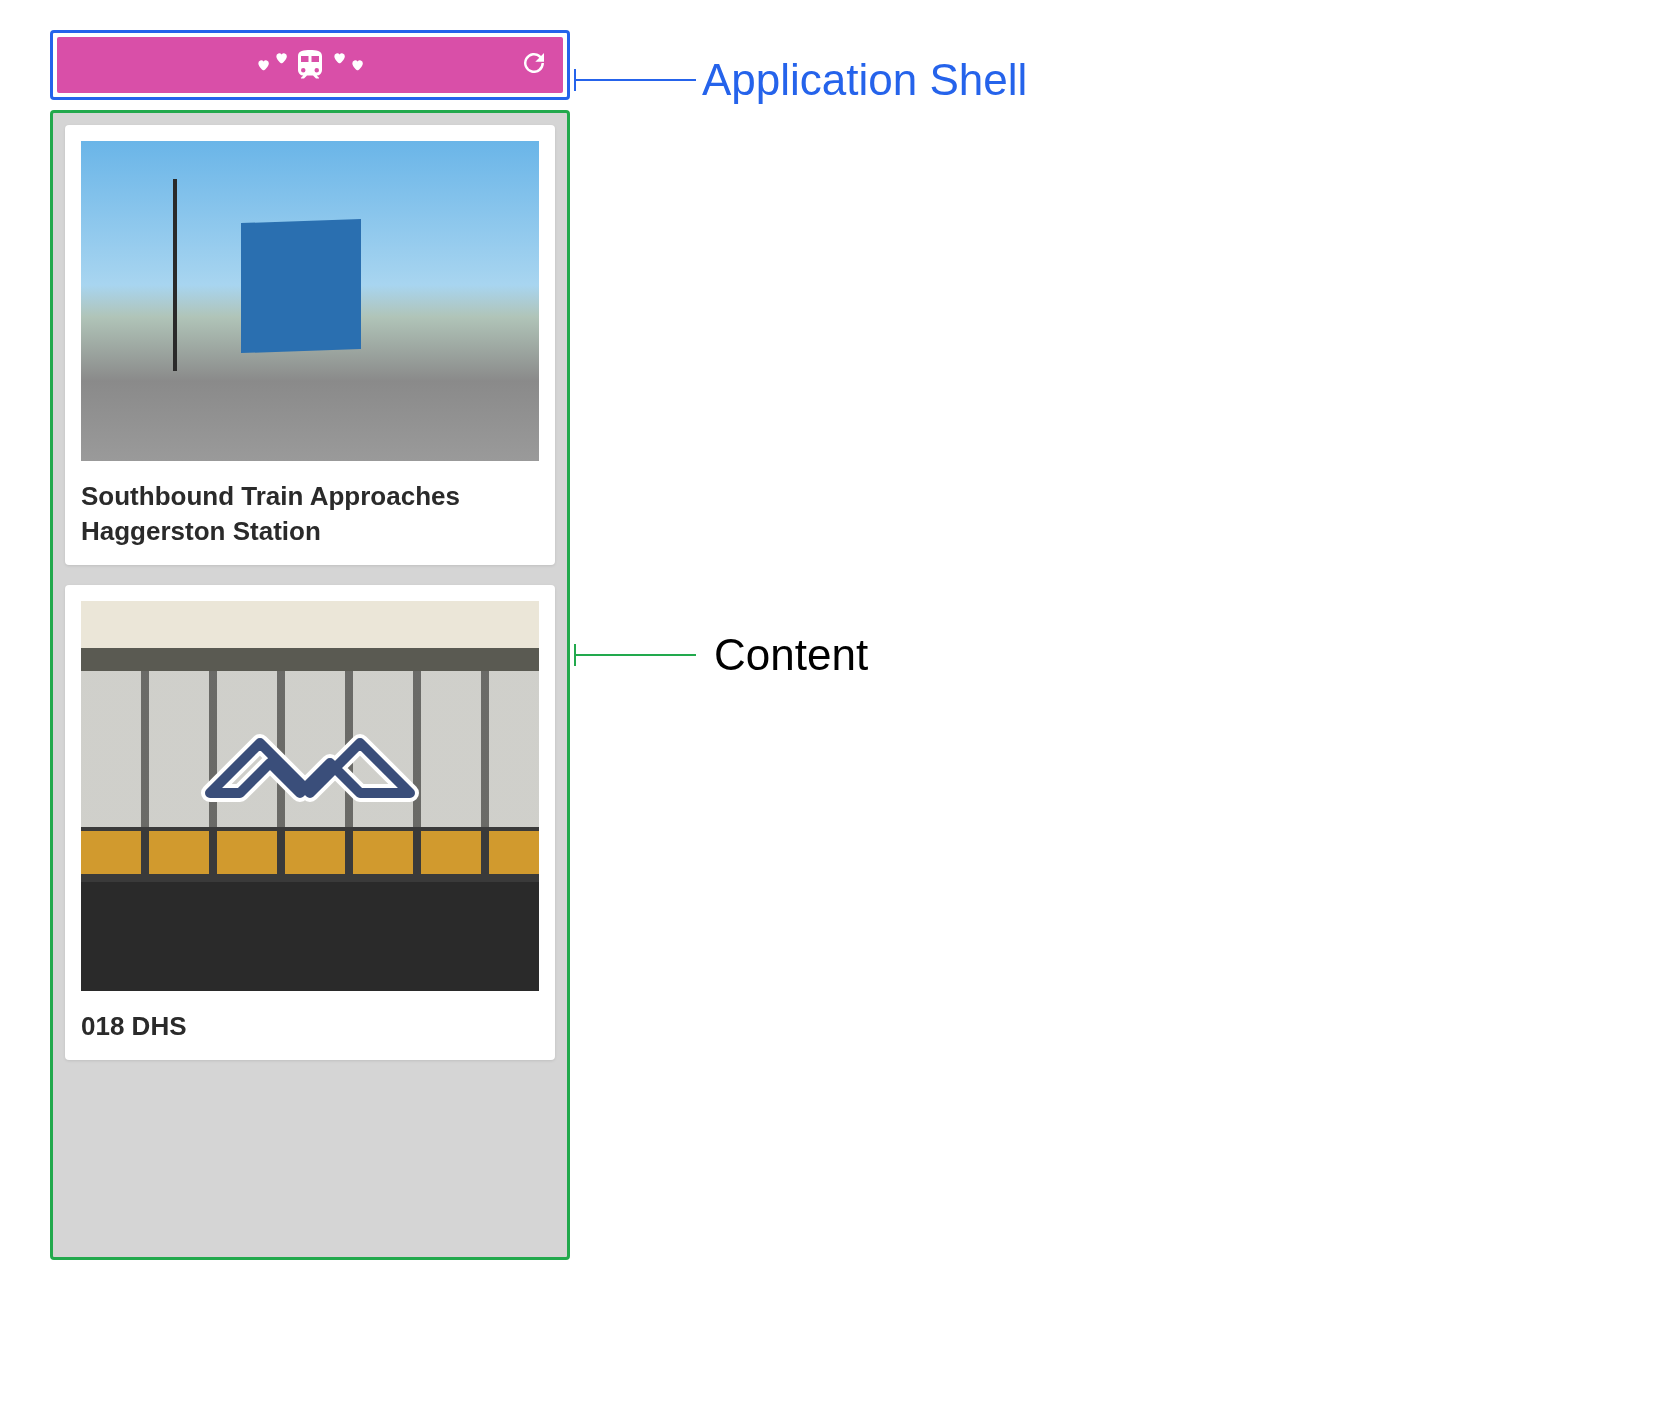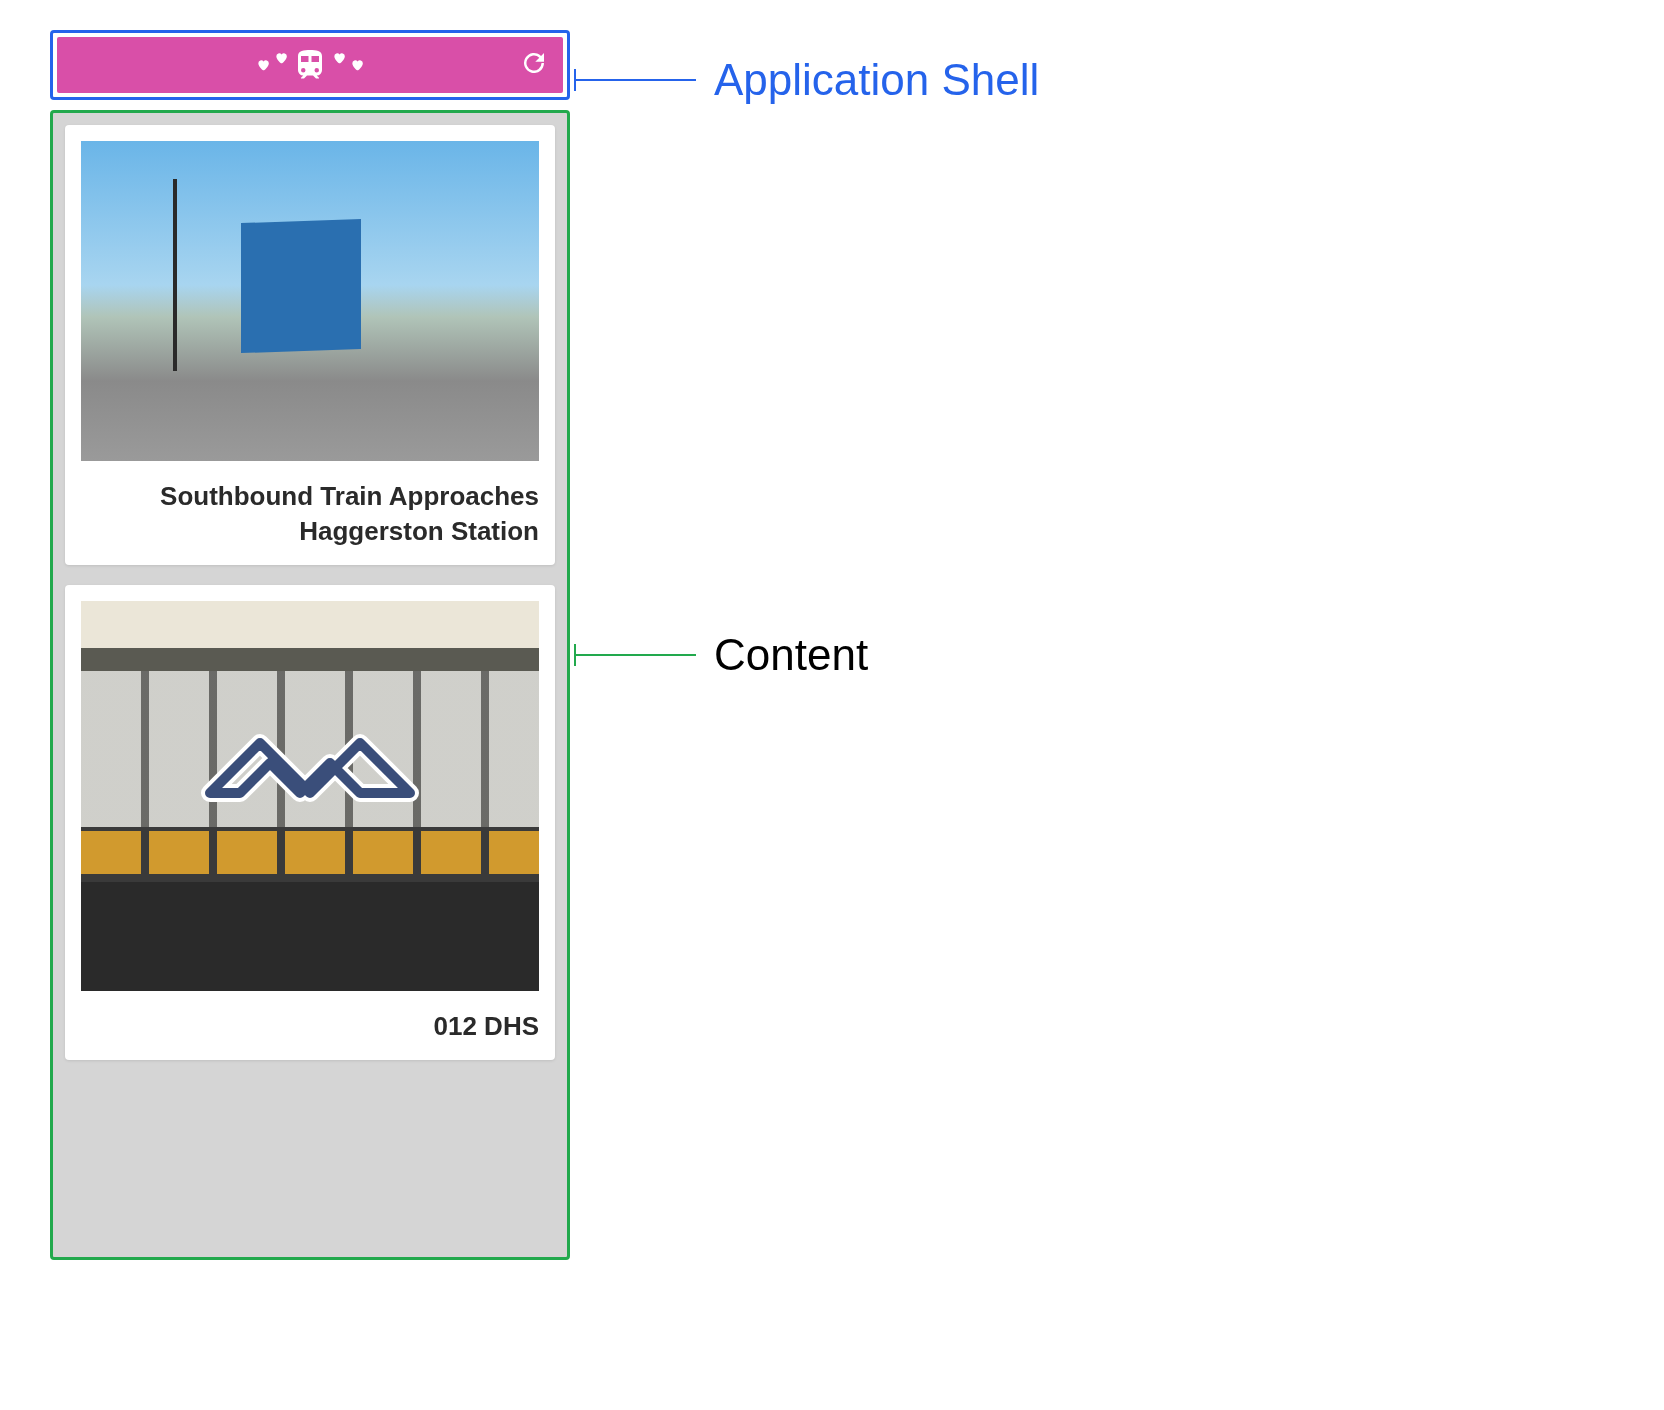--- a/index.html
+++ b/index.html
@@ -253,7 +253,7 @@
   <div class="annotation anno-shell">
     <div class="connector-tick blue"></div>
     <div class="connector blue" style="width:120px"></div>
-    <div class="anno-label blue" style="margin-left:18px">Application Shell</div>
+    <div class="anno-label blue" style="margin-left:6px">Application Shell</div>
   </div>
 
   <div class="annotation anno-content">

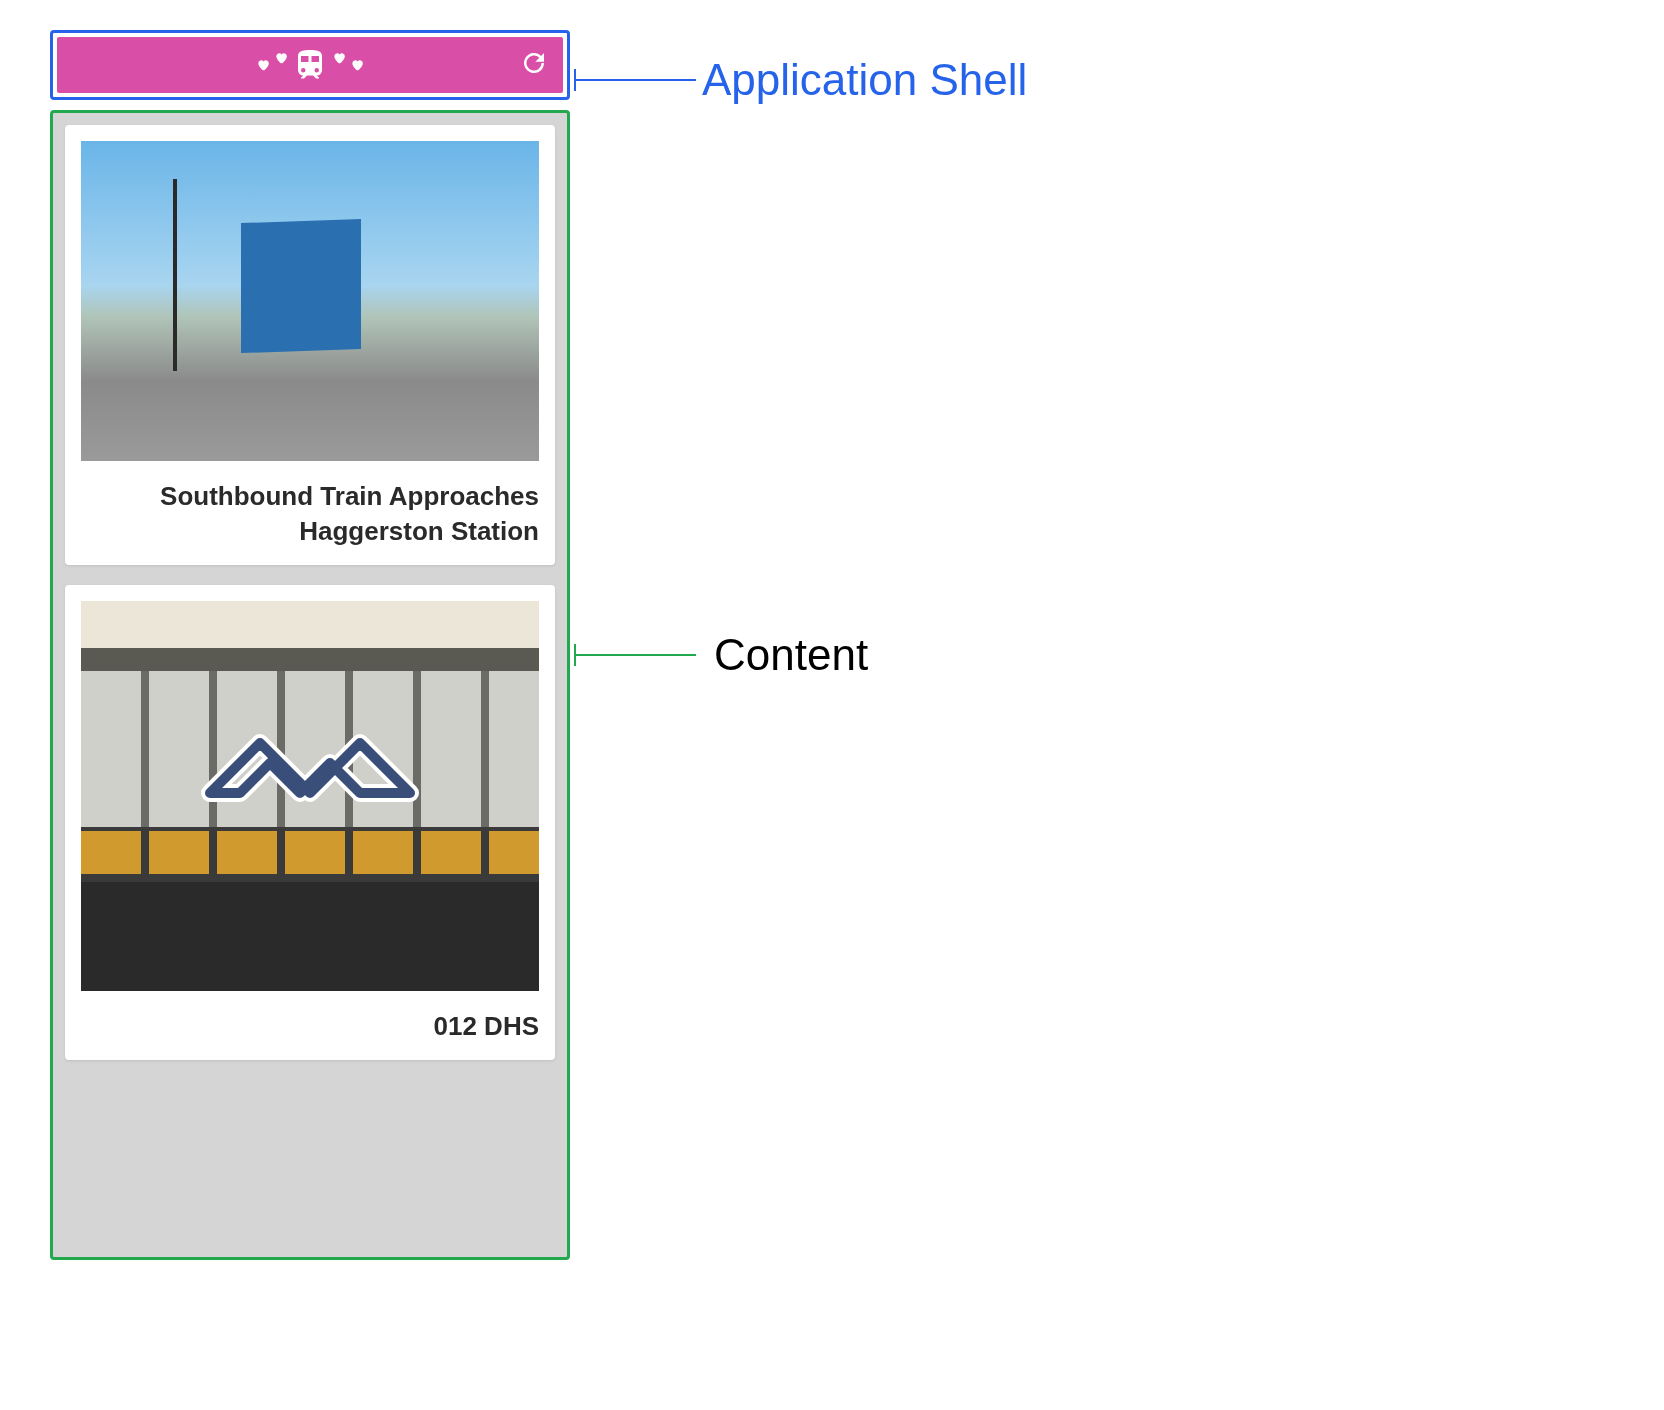--- a/index.html
+++ b/index.html
@@ -96,7 +96,6 @@
     font-weight: 700;
     color: #2a2a2a;
     line-height: 1.35;
-    text-align: right;
   }
   .card-img.second {
     height: 390px;

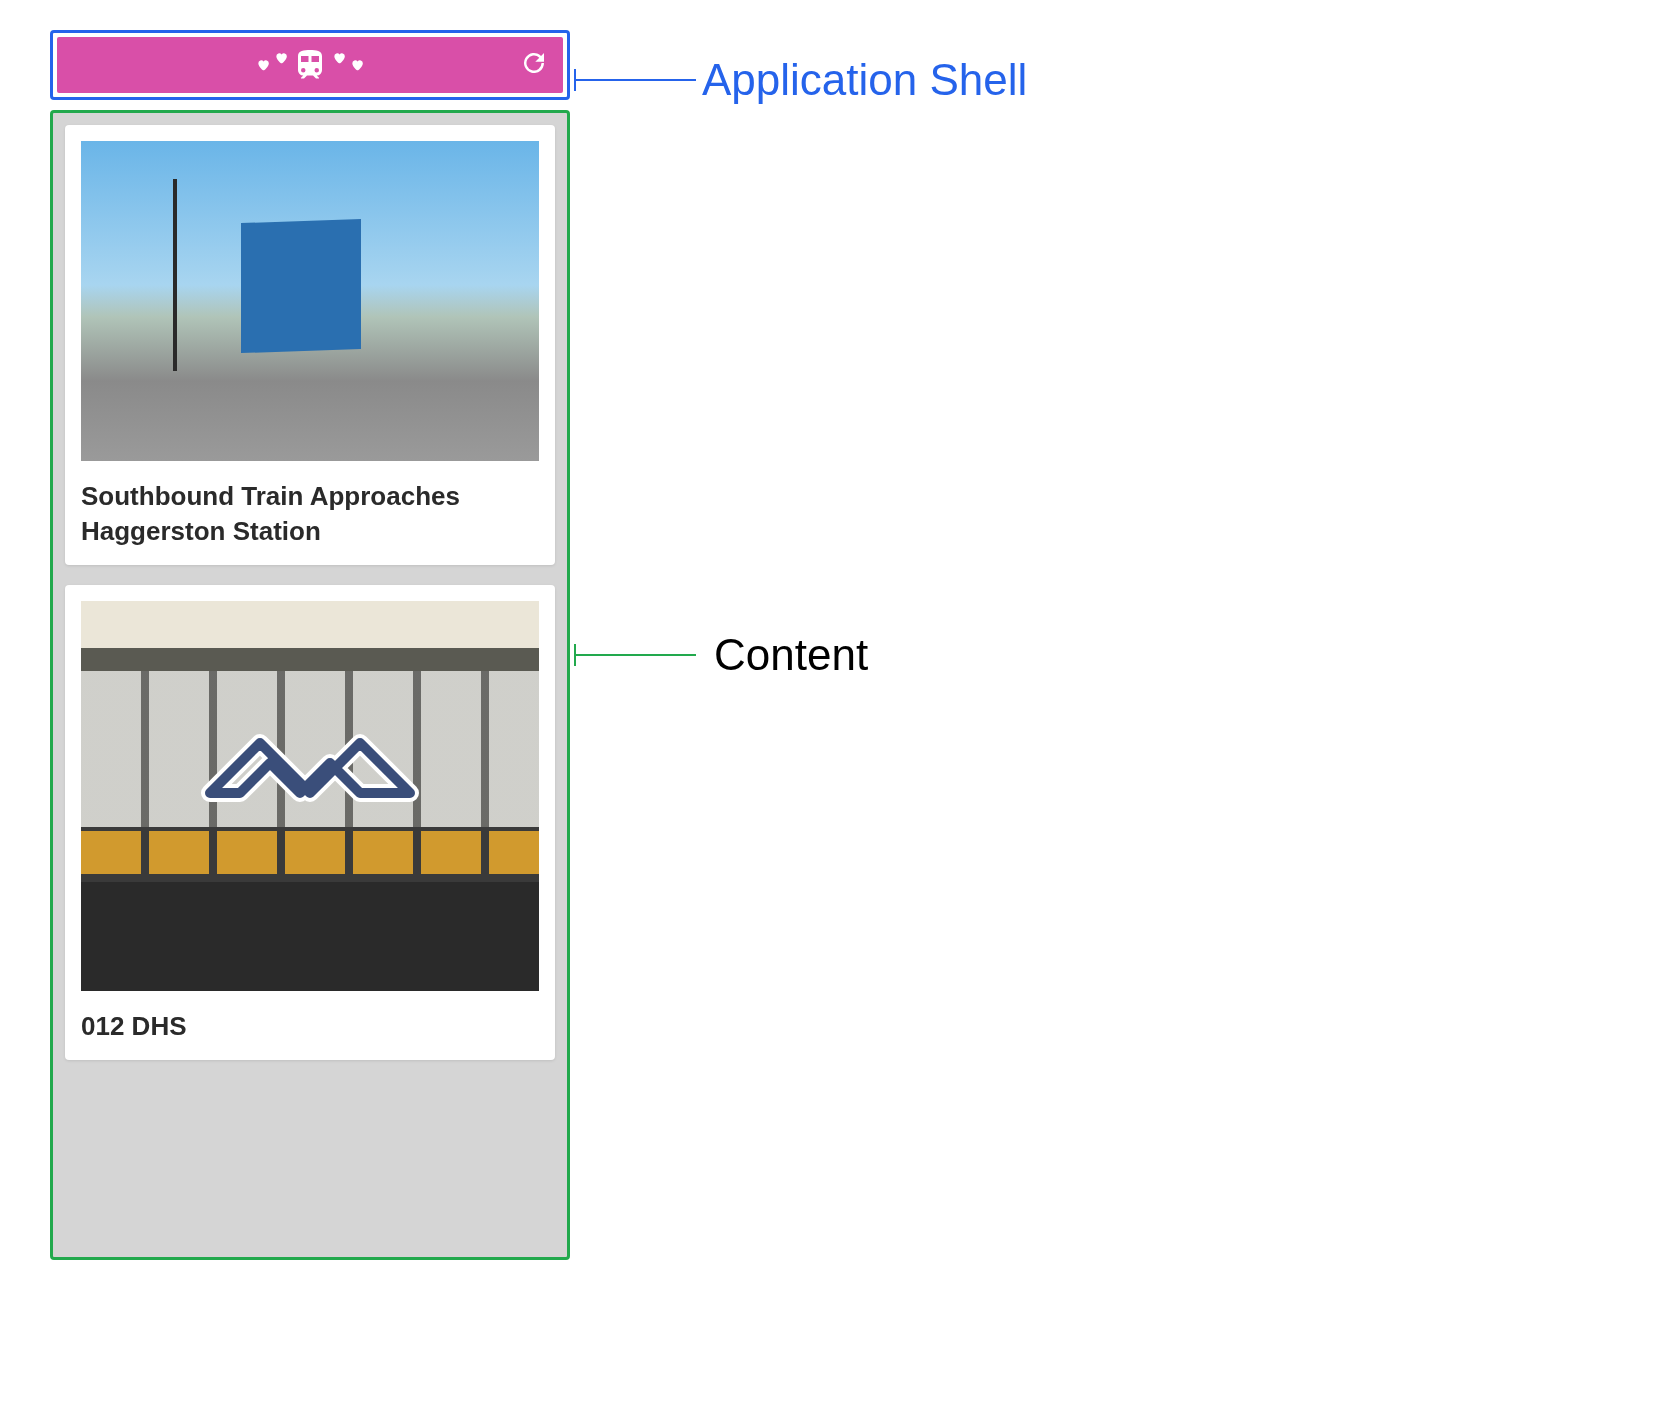--- a/index.html
+++ b/index.html
@@ -243,7 +243,7 @@
             <path d="M10 80 L60 30 L110 80 L160 30 L210 80 L160 80 L130 50 L100 80 L70 50 L40 80 Z" fill="none" stroke="#3a4e7a" stroke-width="10" stroke-linejoin="round"></path>
           </svg>
         </div>
-        <div class="card-title">012 DHS</div>
+        <div class="card-title">018 DHS</div>
       </div>
     </div>
 

